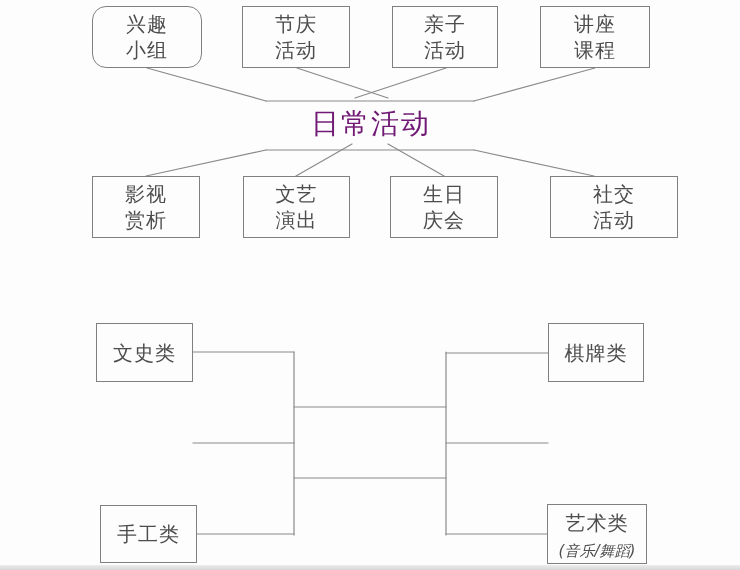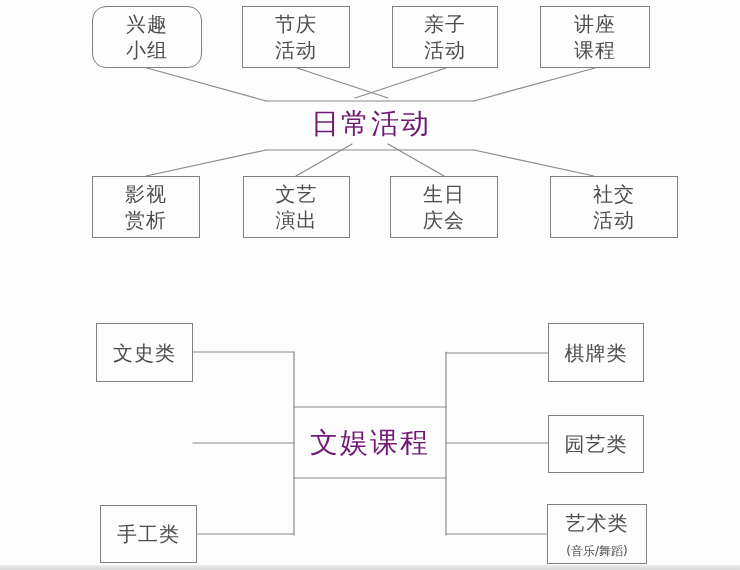--- a/index.html
+++ b/index.html
@@ -130,7 +130,6 @@
 活动</span>
   </div>
 
-  <div class="hub-title" style="left:294px;top:407px;width:152px;height:71px;">文娱课程</div>
 
   <div class="node" style="left:96px;top:323px;width:97px;height:59px;">
     <span class="label">文史类</span>

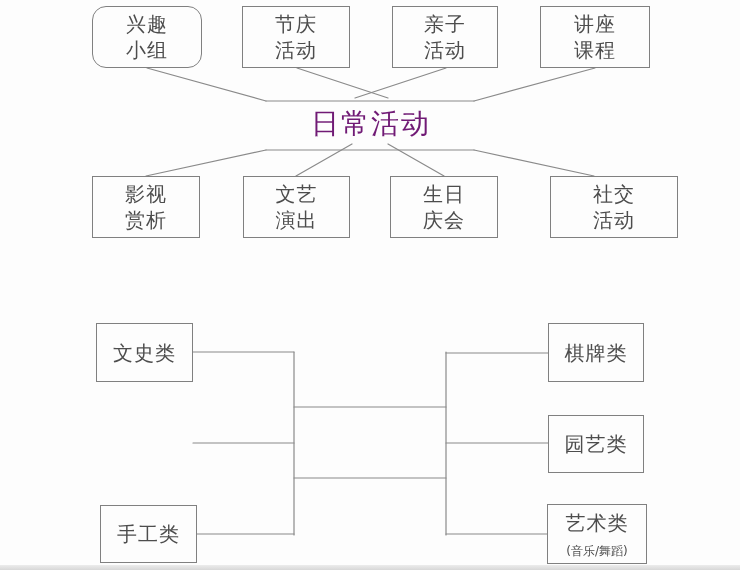--- a/index.html
+++ b/index.html
@@ -141,9 +141,6 @@
   <div class="node" style="left:548px;top:323px;width:96px;height:59px;">
     <span class="label">棋牌类</span>
   </div>
-  <div class="node" style="left:548px;top:415px;width:96px;height:58px;">
-    <span class="label">园艺类</span>
-  </div>
   <div class="node" style="left:547px;top:504px;width:100px;height:60px;">
     <span class="label">艺术类</span>
     <span class="sub">(音乐/舞蹈)</span>

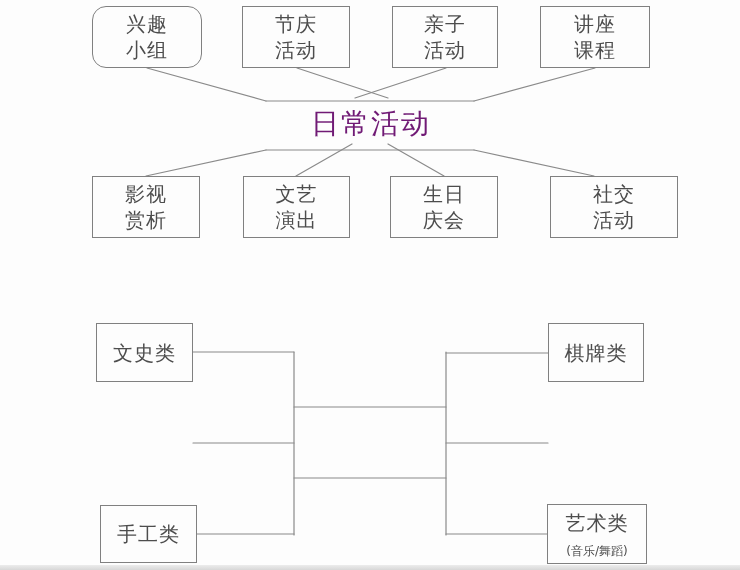--- a/index.html
+++ b/index.html
@@ -36,10 +36,11 @@
     letter-spacing:1px;
   }
   .node .sub{
-    font-size:12px;
+    font-size:15px;
     line-height:14px;
     margin-top:8px;
     letter-spacing:0;
+    font-style:italic;
   }
   .node .sub:empty{display:none;}
   .hub-title{

